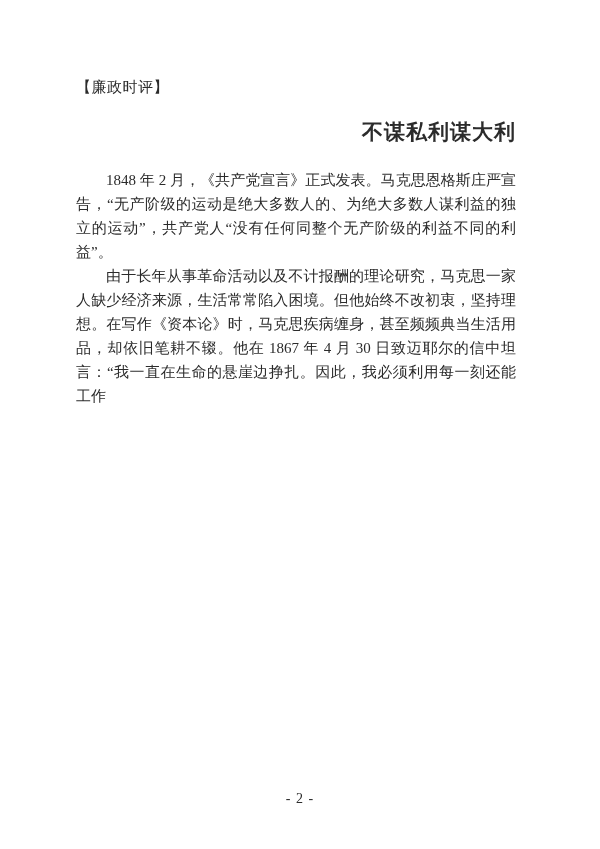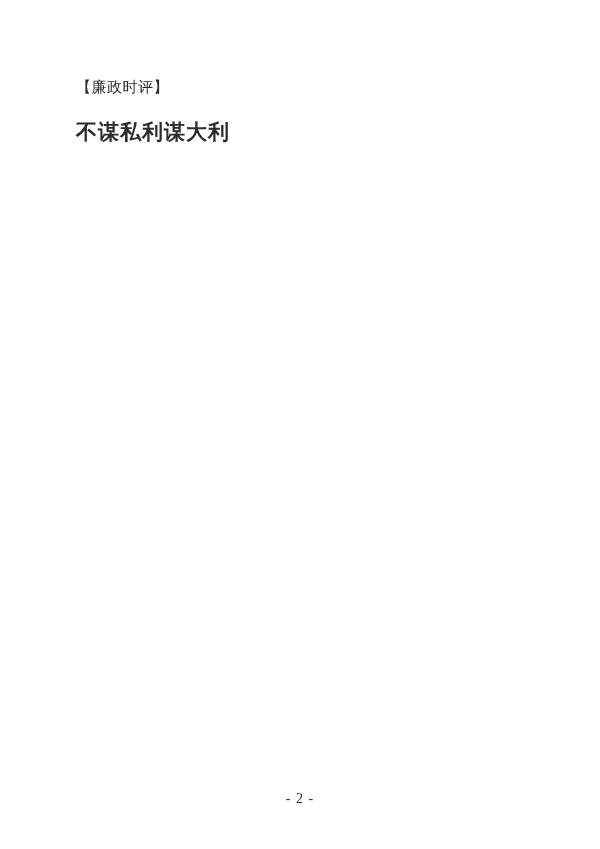--- a/index.html
+++ b/index.html
@@ -26,7 +26,7 @@
   }
   .doc-title {
     margin: 24px 0 12px 0;
-    text-align: left;
+    text-align: right;
     font-size: 21px;
     font-weight: 600;
     letter-spacing: 1px;

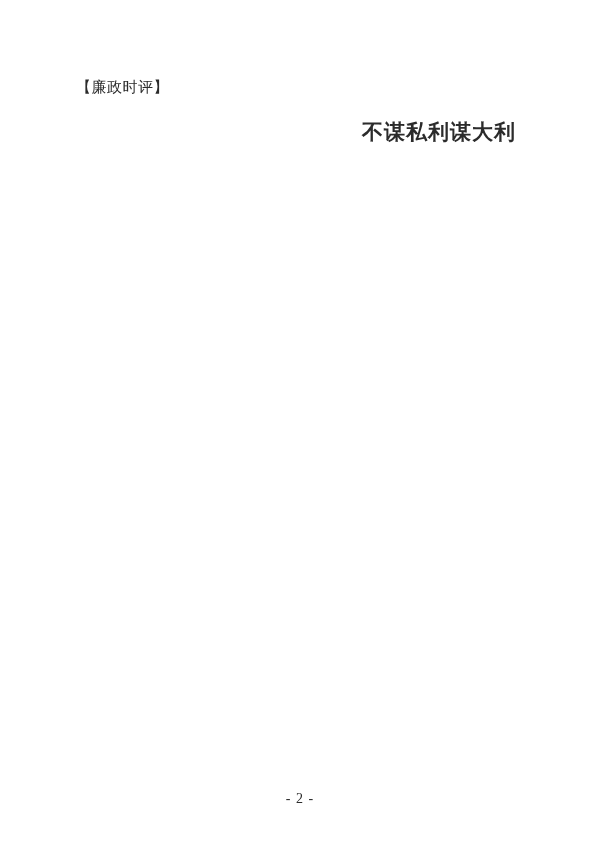--- a/index.html
+++ b/index.html
@@ -63,6 +63,7 @@
   <h1 class="doc-title">不谋私利谋大利</h1>
 
   <div class="doc-body">
+    <p>1848 年 2 月，《共产党宣言》正式发表。马克思恩格斯庄严宣告，“无产阶级的运动是绝大多数人的、为绝大多数人谋利益的独立的运动”，共产党人“没有任何同整个无产阶级的利益不同的利益”。</p>
   </div>
 
   <div class="page-number">- 2 -</div>

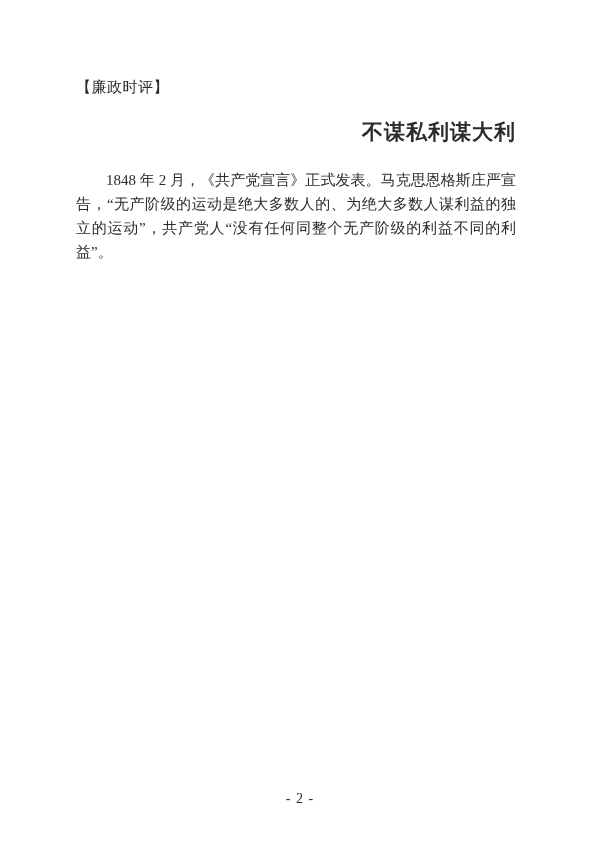--- a/index.html
+++ b/index.html
@@ -64,6 +64,7 @@
 
   <div class="doc-body">
     <p>1848 年 2 月，《共产党宣言》正式发表。马克思恩格斯庄严宣告，“无产阶级的运动是绝大多数人的、为绝大多数人谋利益的独立的运动”，共产党人“没有任何同整个无产阶级的利益不同的利益”。</p>
+    <p>由于长年从事革命活动以及不计报酬的理论研究，马克思一家人缺少经济来源，生活常常陷入困境。但他始终不改初衷，坚持理想。在写作《资本论》时，马克思疾病缠身，甚至频频典当生活用品，却依旧笔耕不辍。他在 1867 年 4 月 30 日致迈耶尔的信中坦言：“我一直在生命的悬崖边挣扎。因此，我必须利用每一刻还能工作</p>
   </div>
 
   <div class="page-number">- 2 -</div>

